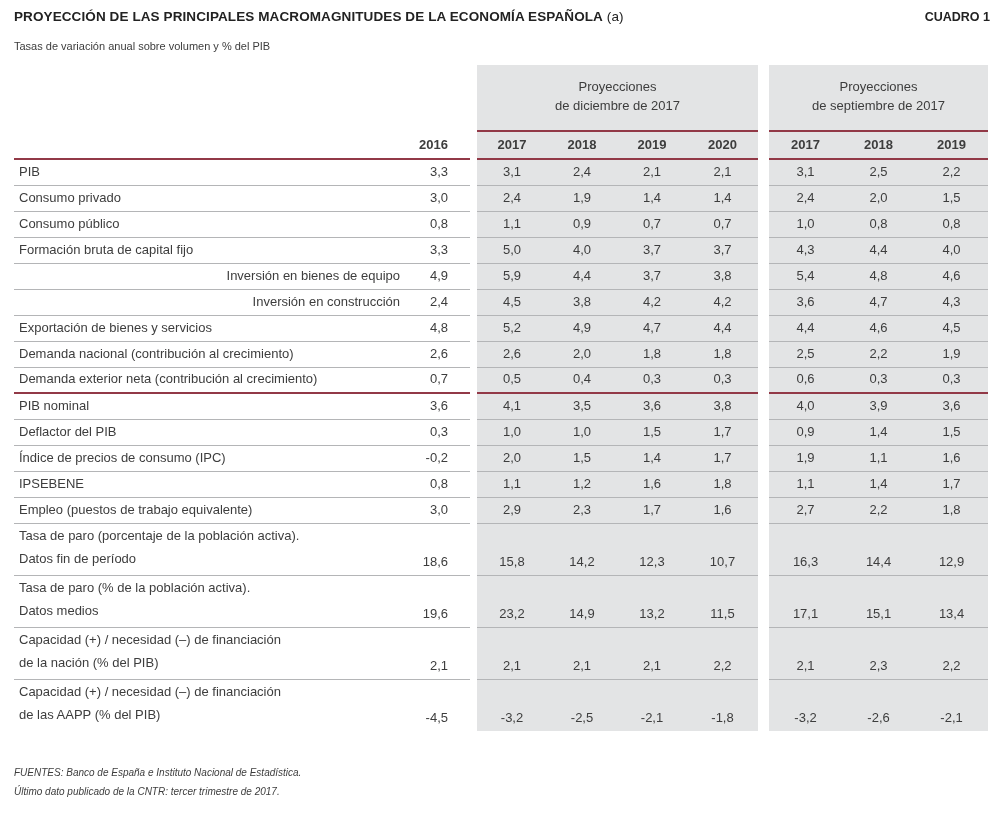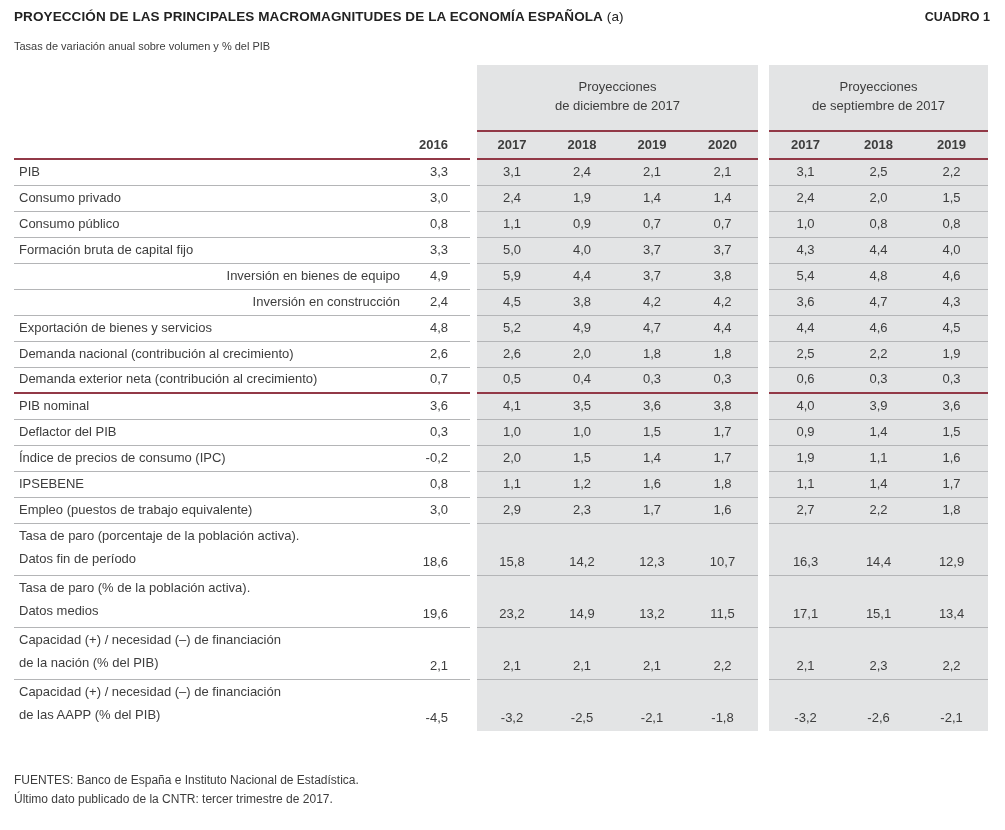--- a/index.html
+++ b/index.html
@@ -56,7 +56,7 @@
   tr.red td.c{border-bottom:2px solid var(--red);}
   tr.none td.c{border-bottom:none;}
 
-  .footer{margin-top:40px;font-size:12px;line-height:19px;color:var(--text);}
+  .footer{margin-top:32px;font-size:10px;line-height:19px;color:var(--text);font-style:italic;}
 </style>
 </head>
 <body>

